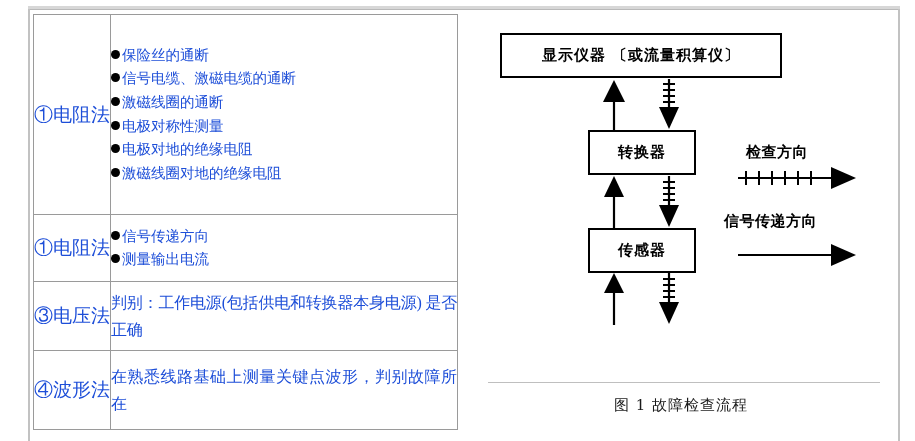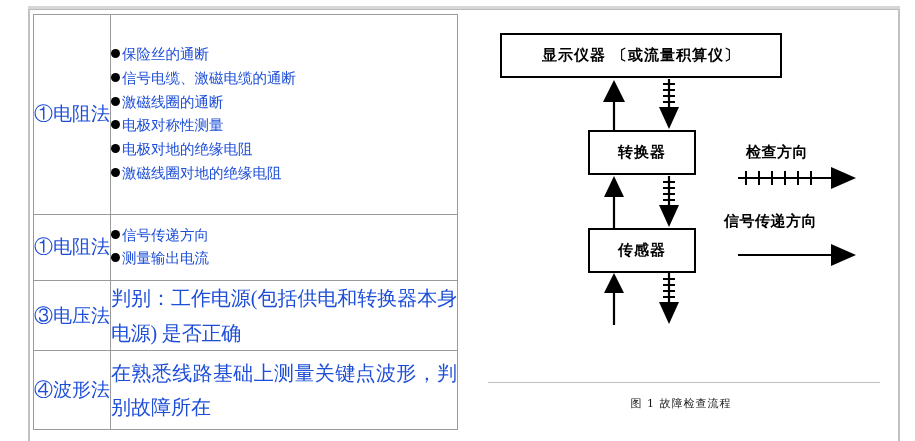--- a/index.html
+++ b/index.html
@@ -85,7 +85,7 @@
   }
   .para {
     margin: 0;
-    font-size: 20px;
+    font-size: 16px;
     line-height: 1.72;
     text-align: justify;
   }

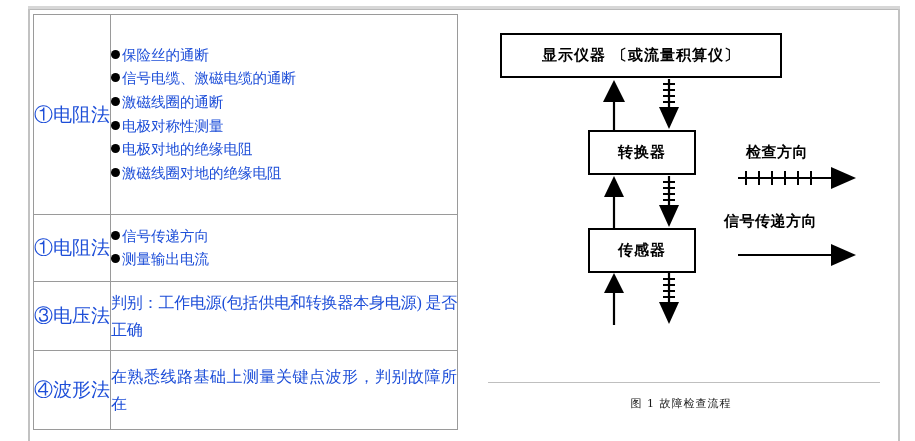--- a/index.html
+++ b/index.html
@@ -153,7 +153,7 @@
     width: 430px;
     text-align: center;
     font-family: "DejaVu Serif", "Liberation Serif", serif;
-    font-size: 11px;
+    font-size: 15px;
     color: #1a1a1a;
     letter-spacing: 1px;
   }

